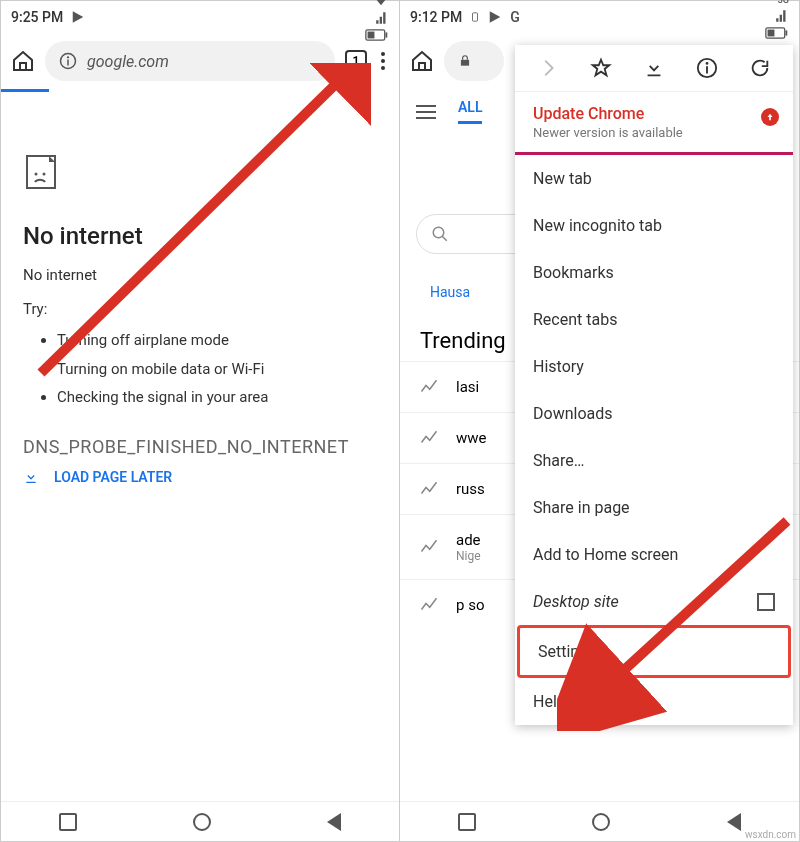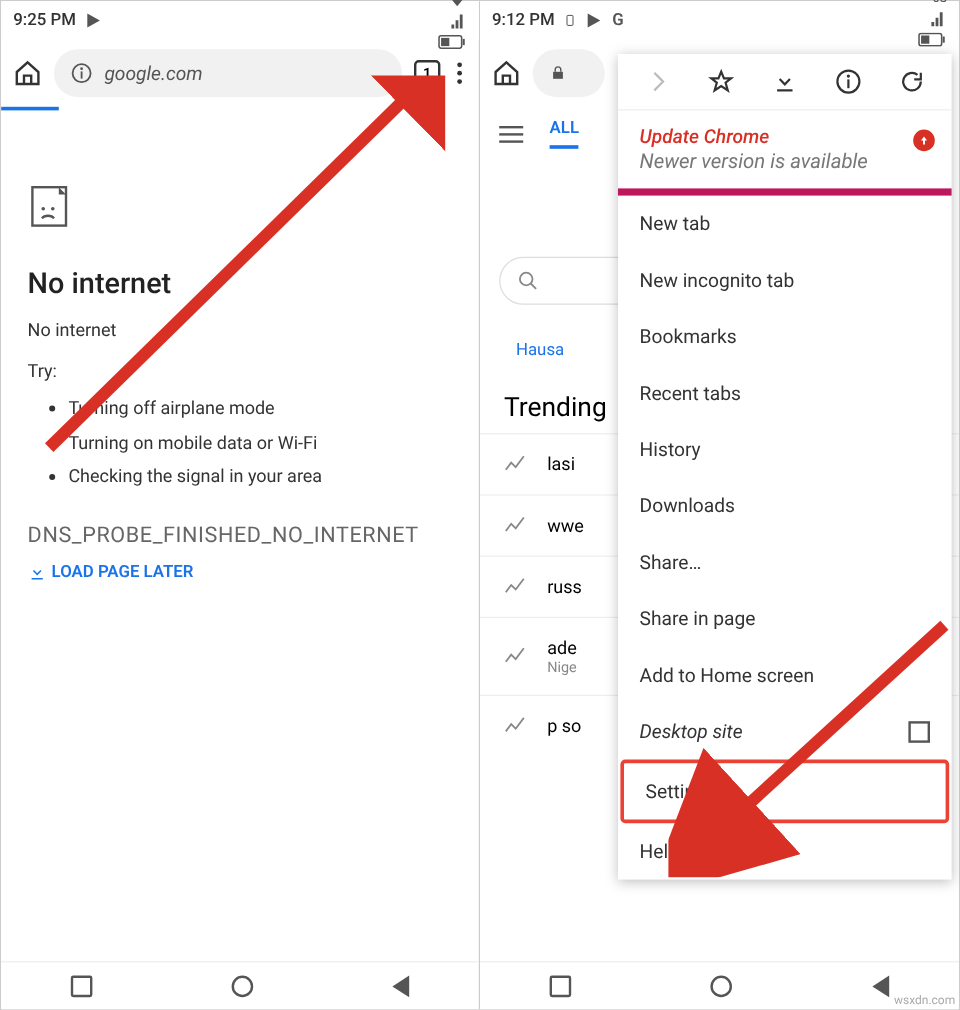--- a/index.html
+++ b/index.html
@@ -46,7 +46,7 @@
 .menu { position: absolute; top: 44px; right: 6px; width: 278px; background: #fff; box-shadow: 0 2px 10px rgba(0,0,0,0.25); z-index: 5; font-size: 16px; }
 .menu-top { display: flex; justify-content: space-around; padding: 12px 6px; border-bottom: 1px solid #eee; }
 .mt-ic { width: 22px; height: 22px; color: #555; }
-.update { padding: 12px 18px; border-bottom: 6px solid #be185d; position: relative; font-style: italic; }
+.update { padding: 12px 18px; border-bottom: 3px solid #be185d; position: relative; }
 .upd-t { color: #d93025; font-weight: 500; font-size: 16px; }
 .upd-s { color: #777; font-size: 17px; margin-top: 2px; }
 .upd-badge { position: absolute; right: 14px; top: 16px; width: 18px; height: 18px; background: #d93025; border-radius: 50%; display: flex; align-items: center; justify-content: center; }

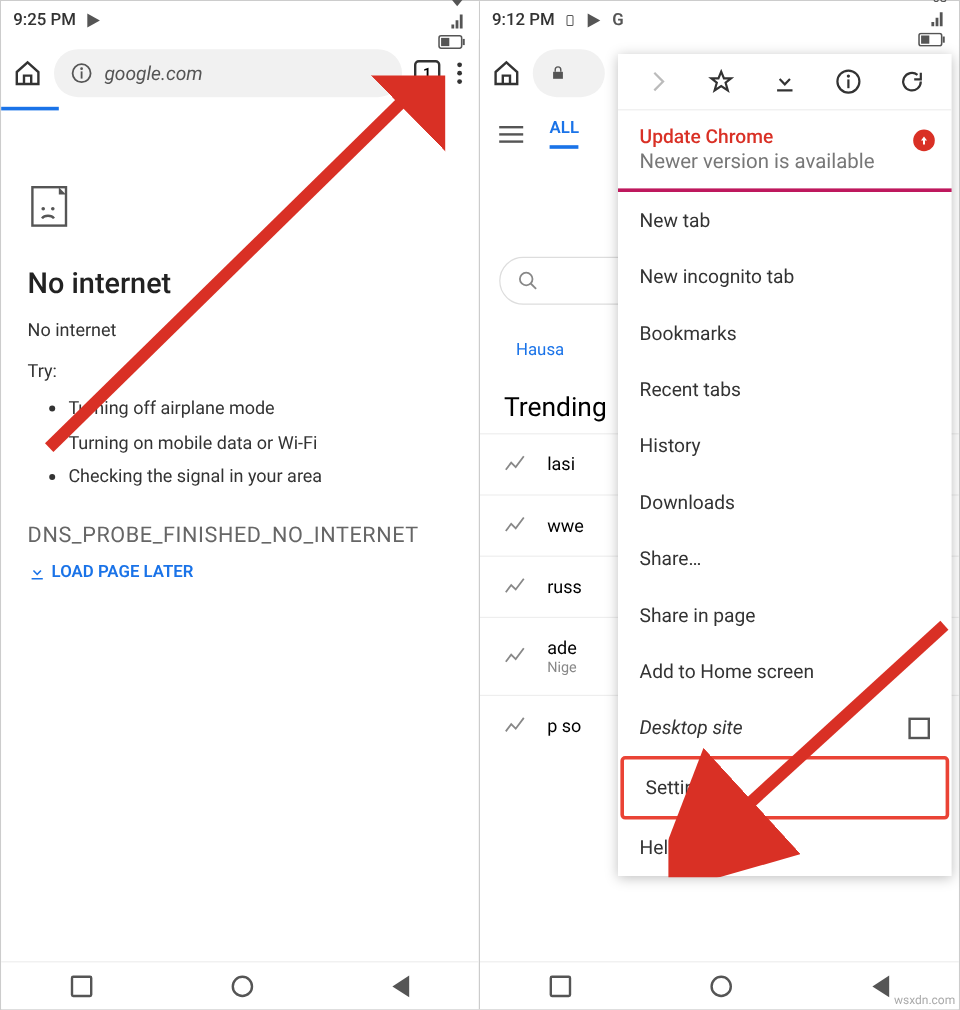--- a/index.html
+++ b/index.html
@@ -48,7 +48,7 @@
 .mt-ic { width: 22px; height: 22px; color: #555; }
 .update { padding: 12px 18px; border-bottom: 3px solid #be185d; position: relative; }
 .upd-t { color: #d93025; font-weight: 500; font-size: 16px; }
-.upd-s { color: #777; font-size: 17px; margin-top: 2px; }
+.upd-s { color: #777; font-size: 13px; margin-top: 2px; }
 .upd-badge { position: absolute; right: 14px; top: 16px; width: 18px; height: 18px; background: #d93025; border-radius: 50%; display: flex; align-items: center; justify-content: center; }
 .mi { padding: 14px 18px; color: #333; }
 .mi-ds { display: flex; justify-content: space-between; align-items: center; font-style: italic; }

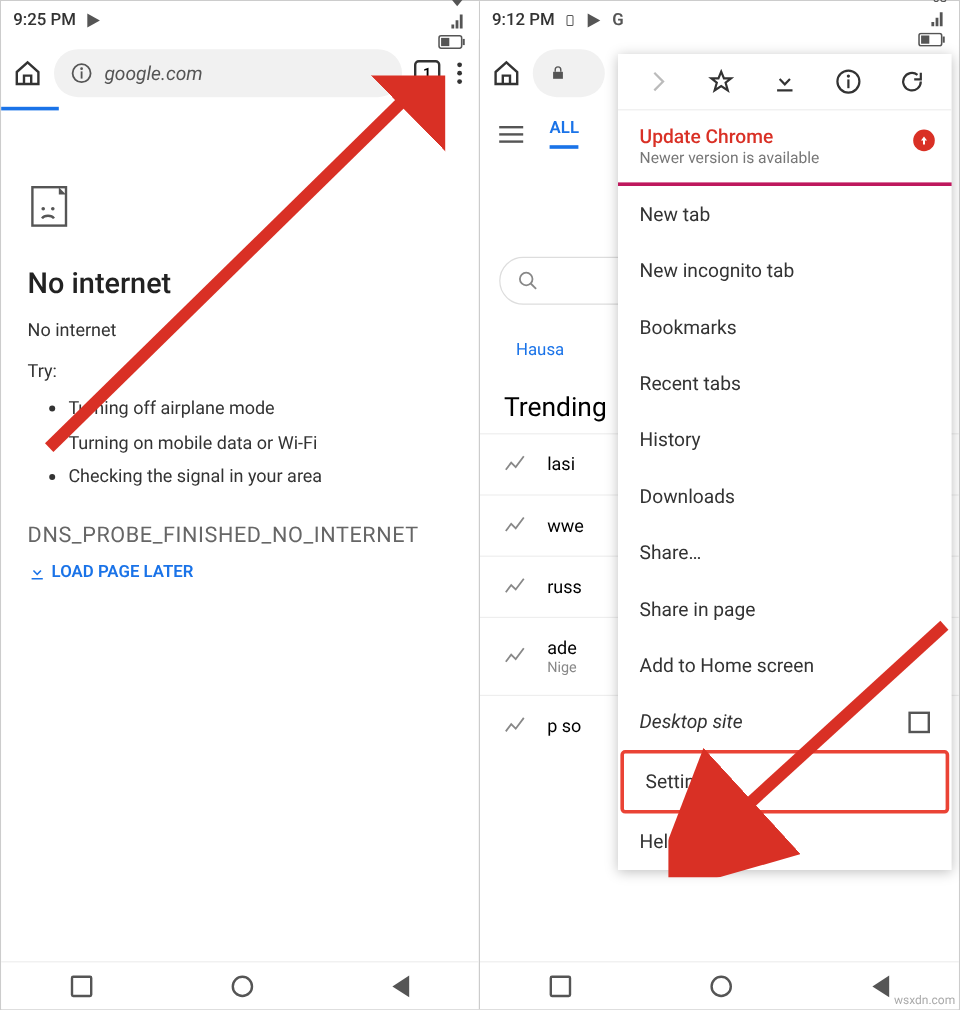--- a/index.html
+++ b/index.html
@@ -26,7 +26,7 @@
 ul { padding-left: 34px; margin-bottom: 24px; }
 li { line-height: 1.9; }
 .err { font-size: 18px; color: #666; letter-spacing: 0.5px; margin-bottom: 12px; }
-.load-later { color: #1a73e8; font-weight: 600; font-size: 14px; display: flex; align-items: center; gap: 4px; text-align: center; }
+.load-later { color: #1a73e8; font-weight: 600; font-size: 14px; display: flex; align-items: center; gap: 15px; text-align: center; }
 .navbar { height: 40px; display: flex; justify-content: space-around; align-items: center; border-top: 1px solid #eee; }
 .navbtn { width: 18px; height: 18px; }
 .square { border: 2px solid #555; border-radius: 2px; }

